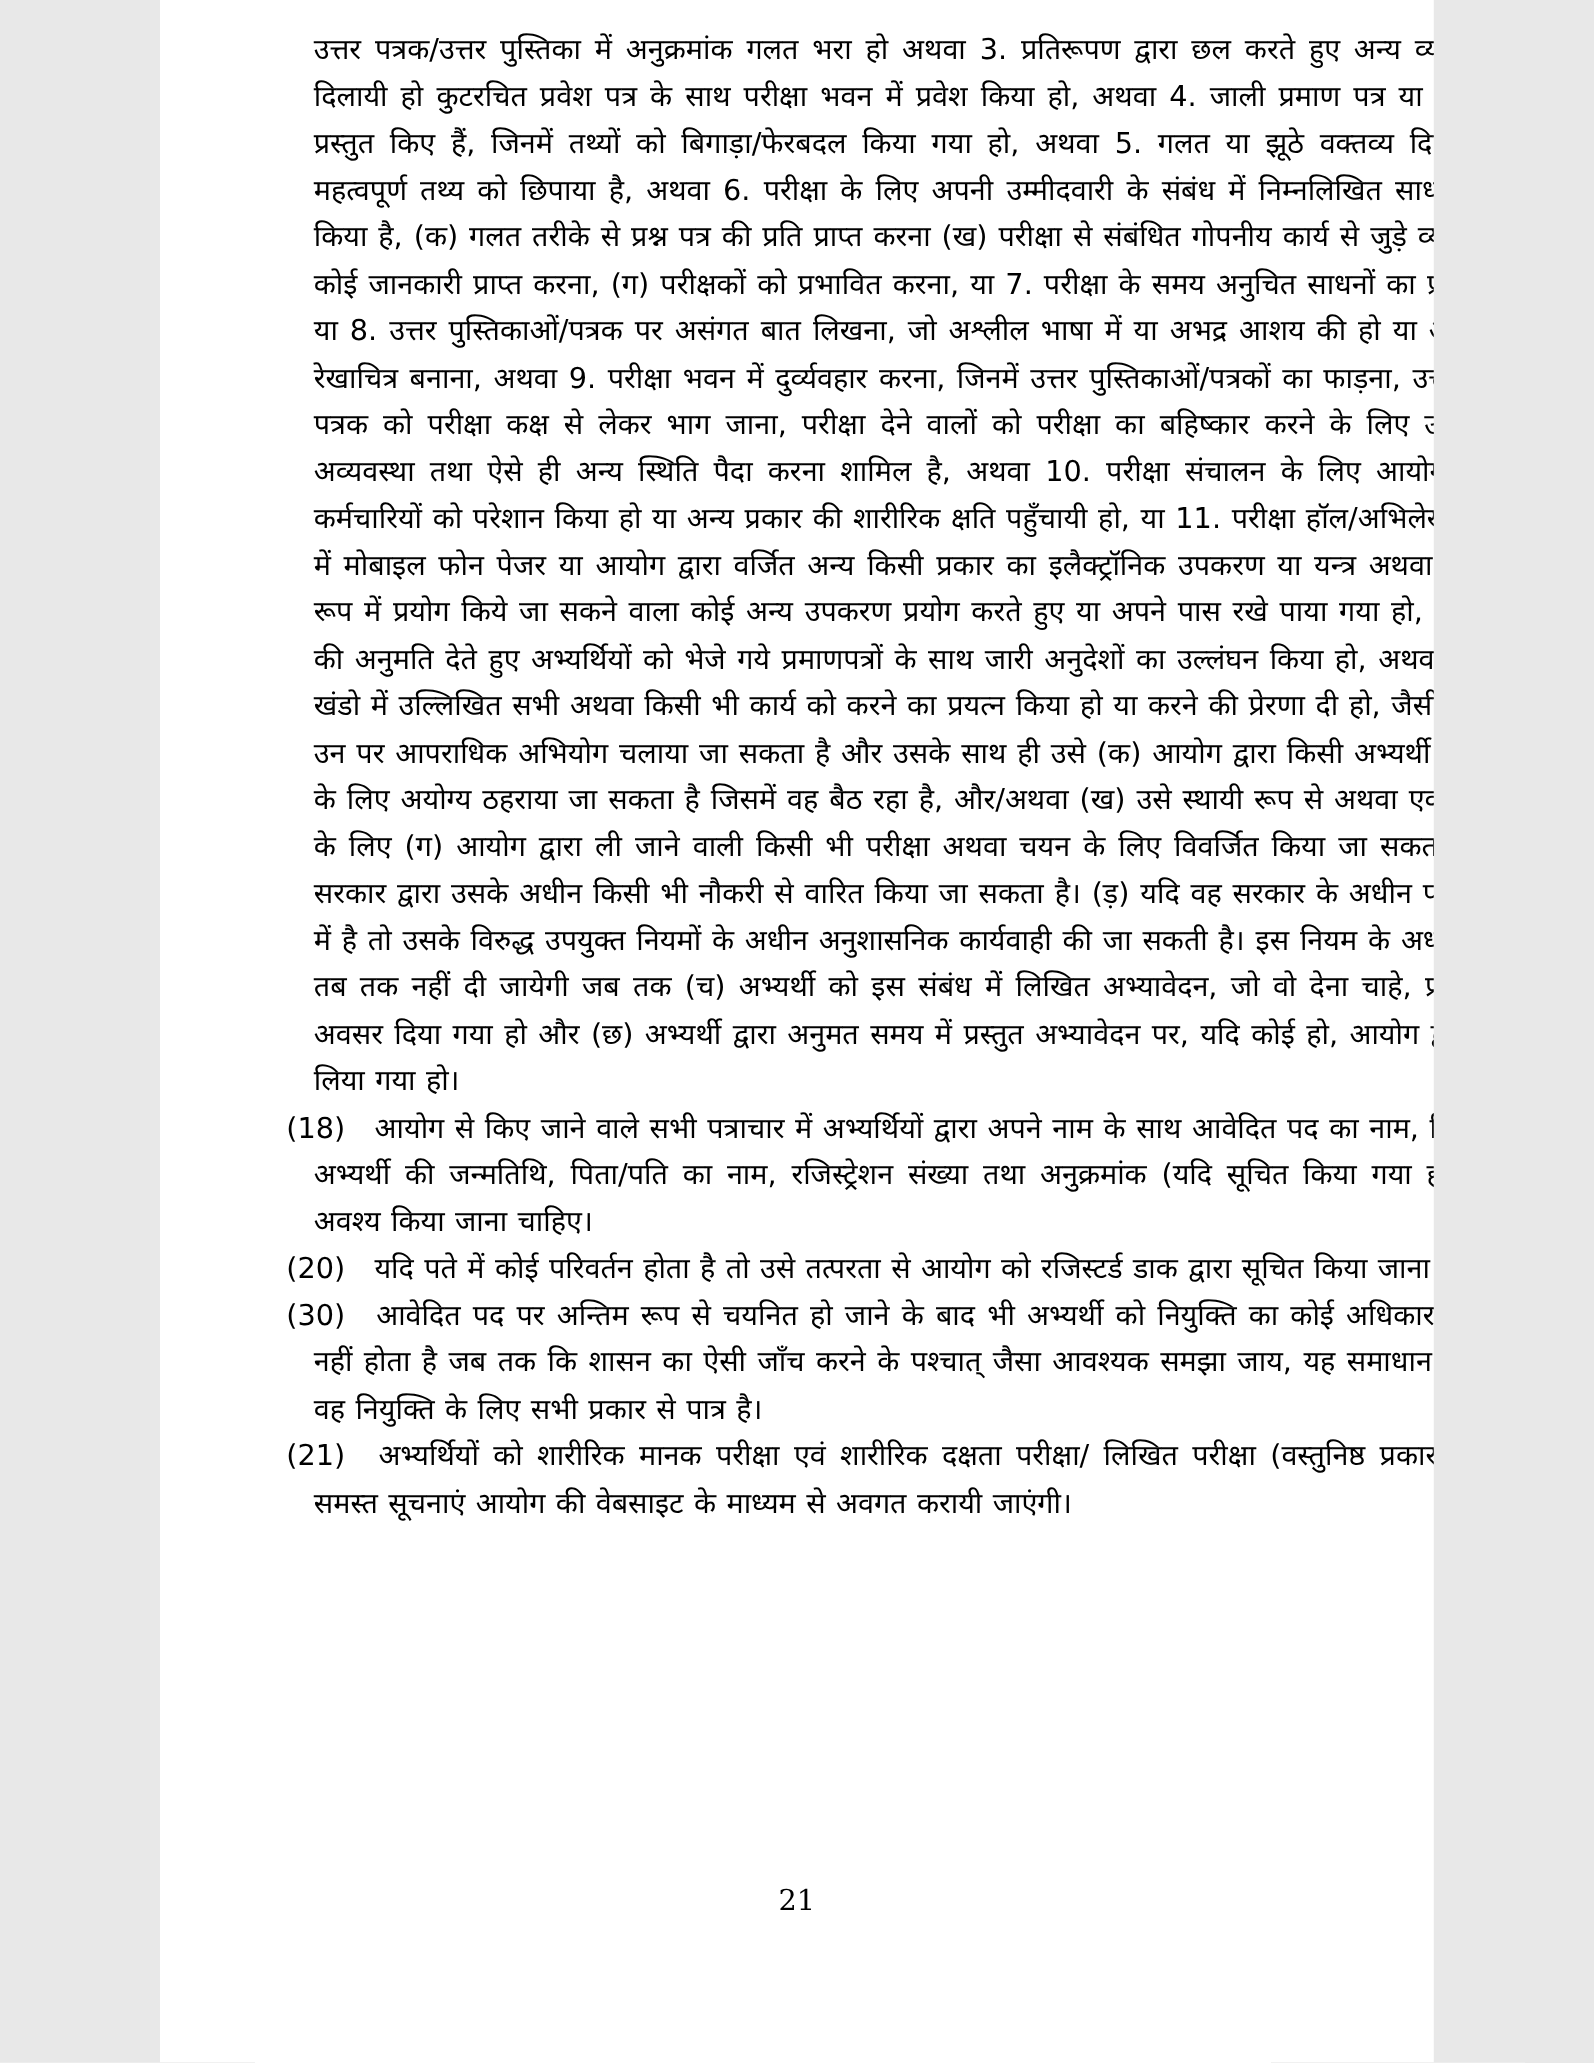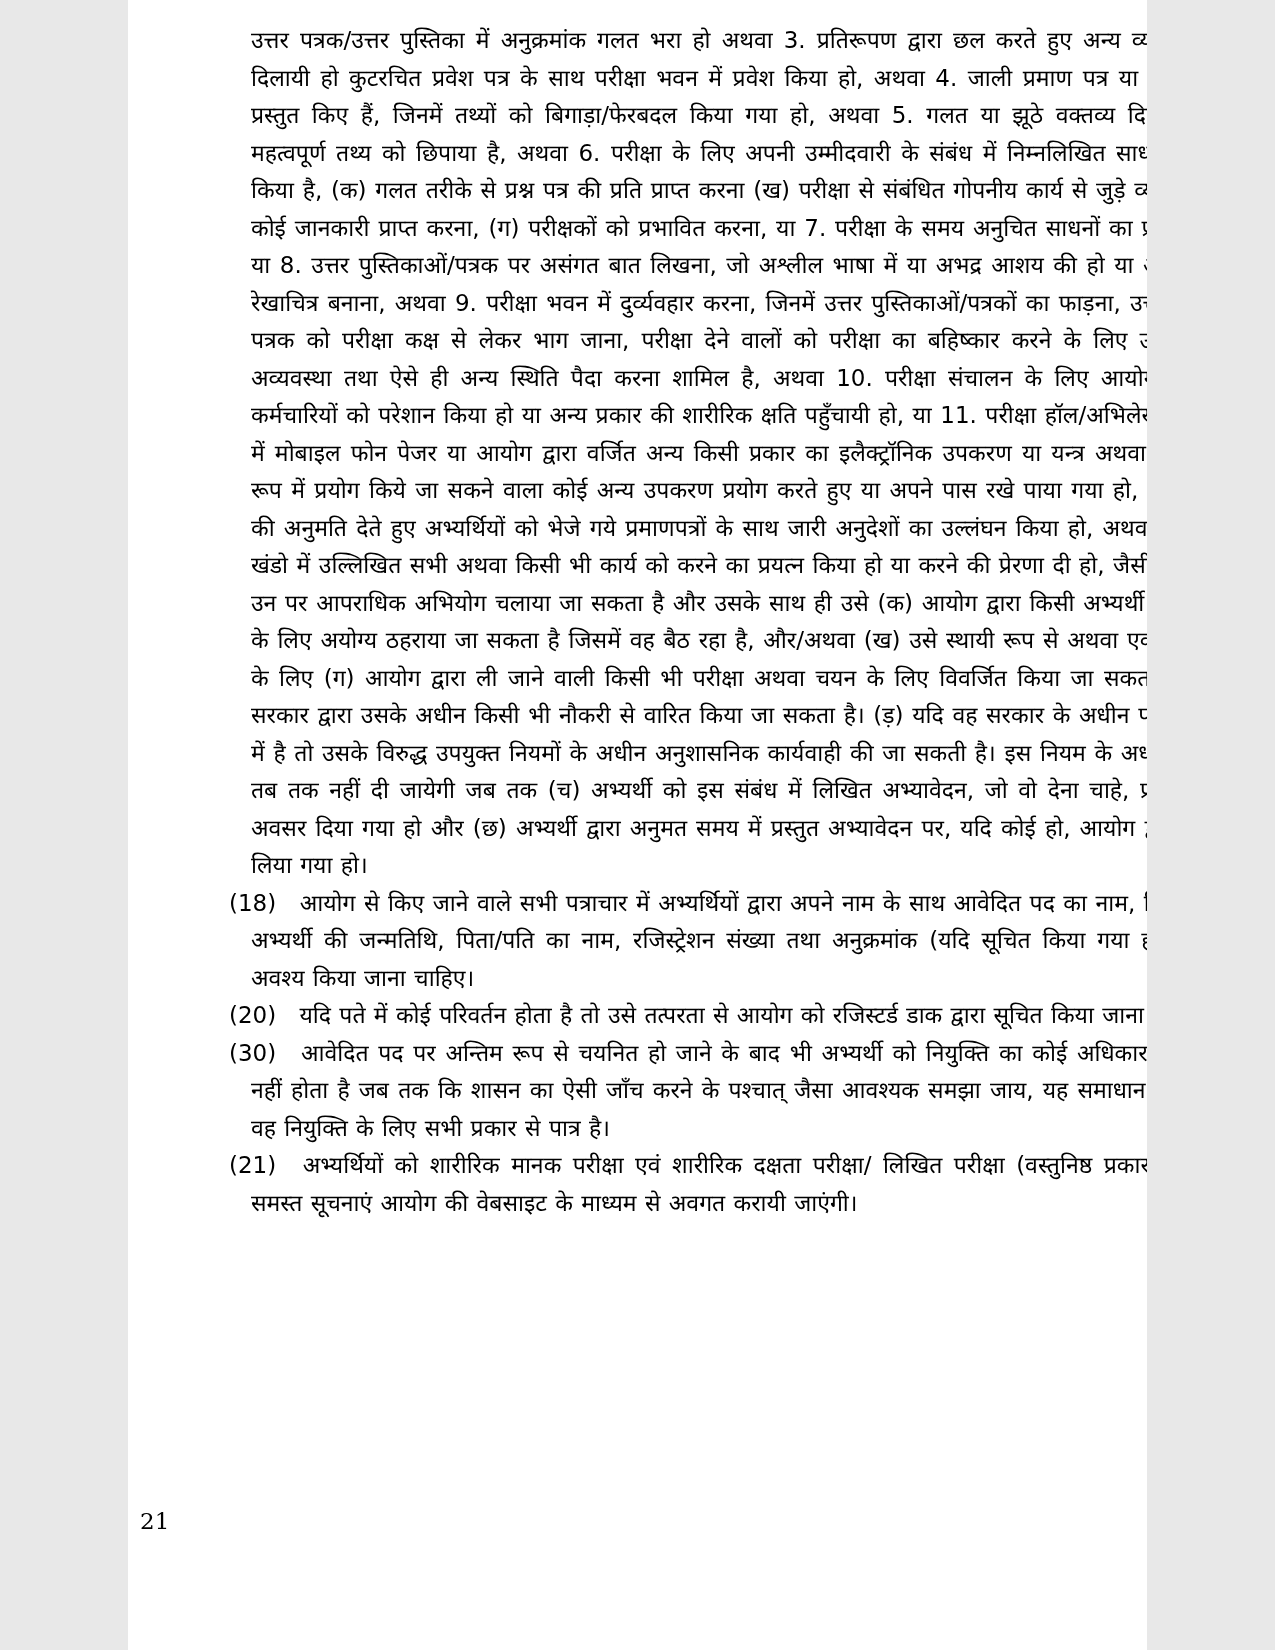--- a/index.html
+++ b/index.html
@@ -45,10 +45,10 @@
     top: 1508px;
     left: 0;
     width: 100%;
+    text-align: center;
     font-family: "DejaVu Serif", "Liberation Serif", serif;
     font-size: 23px;
     color: #000000;
-    padding-left: 12px;
   }
 </style>
 </head>

